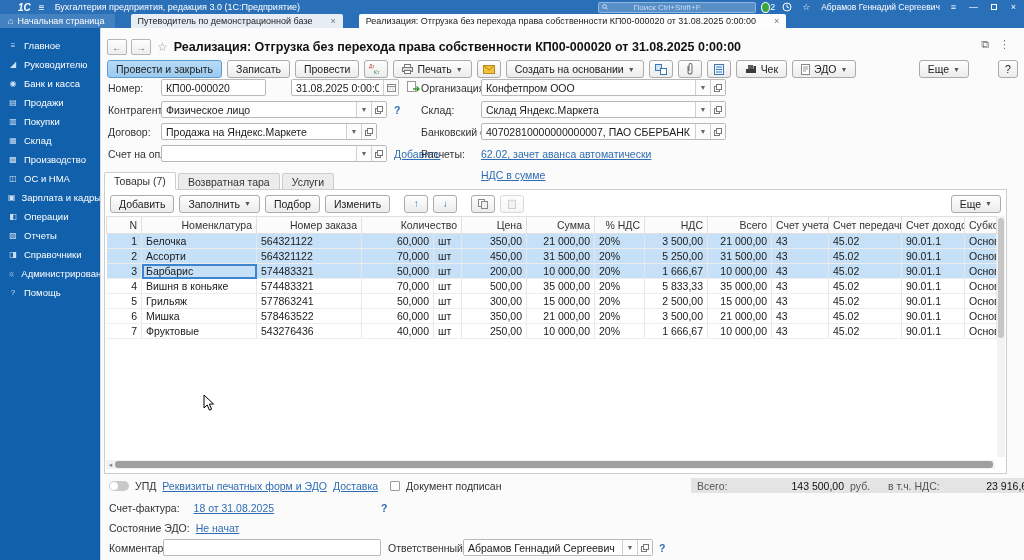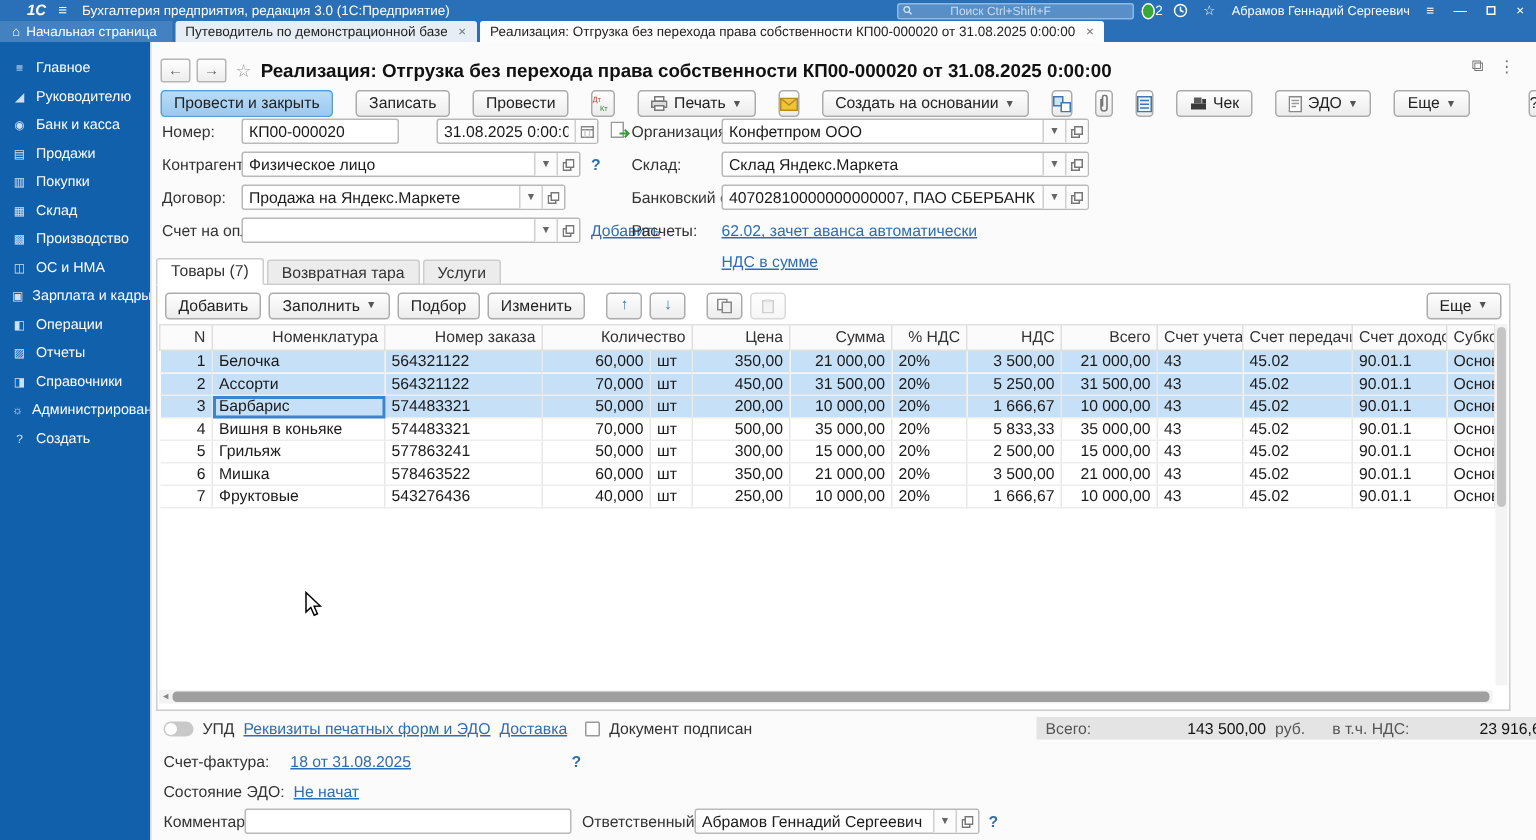--- a/index.html
+++ b/index.html
@@ -24,7 +24,7 @@
   .tabrow { position:absolute; left:0; top:14px; width:1024px; height:14px; background:#2a70b8; display:flex; align-items:stretch; }
   .home-tab { display:flex; align-items:center; gap:4px; color:#fff; font-size:9px; padding:0 10px 0 8px; background:rgba(255,255,255,.12); cursor:pointer; white-space:nowrap; }
   .wtabs { display:flex; align-items:stretch; }
-  .wtab { display:flex; align-items:center; gap:7px; background:#e6edf5; color:#222; font-size:9px; padding:0 7px; margin-left:2px; border-radius:2px 2px 0 0; cursor:pointer; white-space:nowrap; max-width:470px; }
+  .wtab { display:flex; align-items:center; gap:18px; background:#e6edf5; color:#222; font-size:9px; padding:0 7px; margin-left:16px; border-radius:2px 2px 0 0; cursor:pointer; white-space:nowrap; max-width:470px; }
   .wtab.active { background:#fdfdfd; }
   .wtab-lbl { overflow:hidden; text-overflow:ellipsis; }
   .wtab-x { color:#777; font-size:9px; cursor:pointer; }

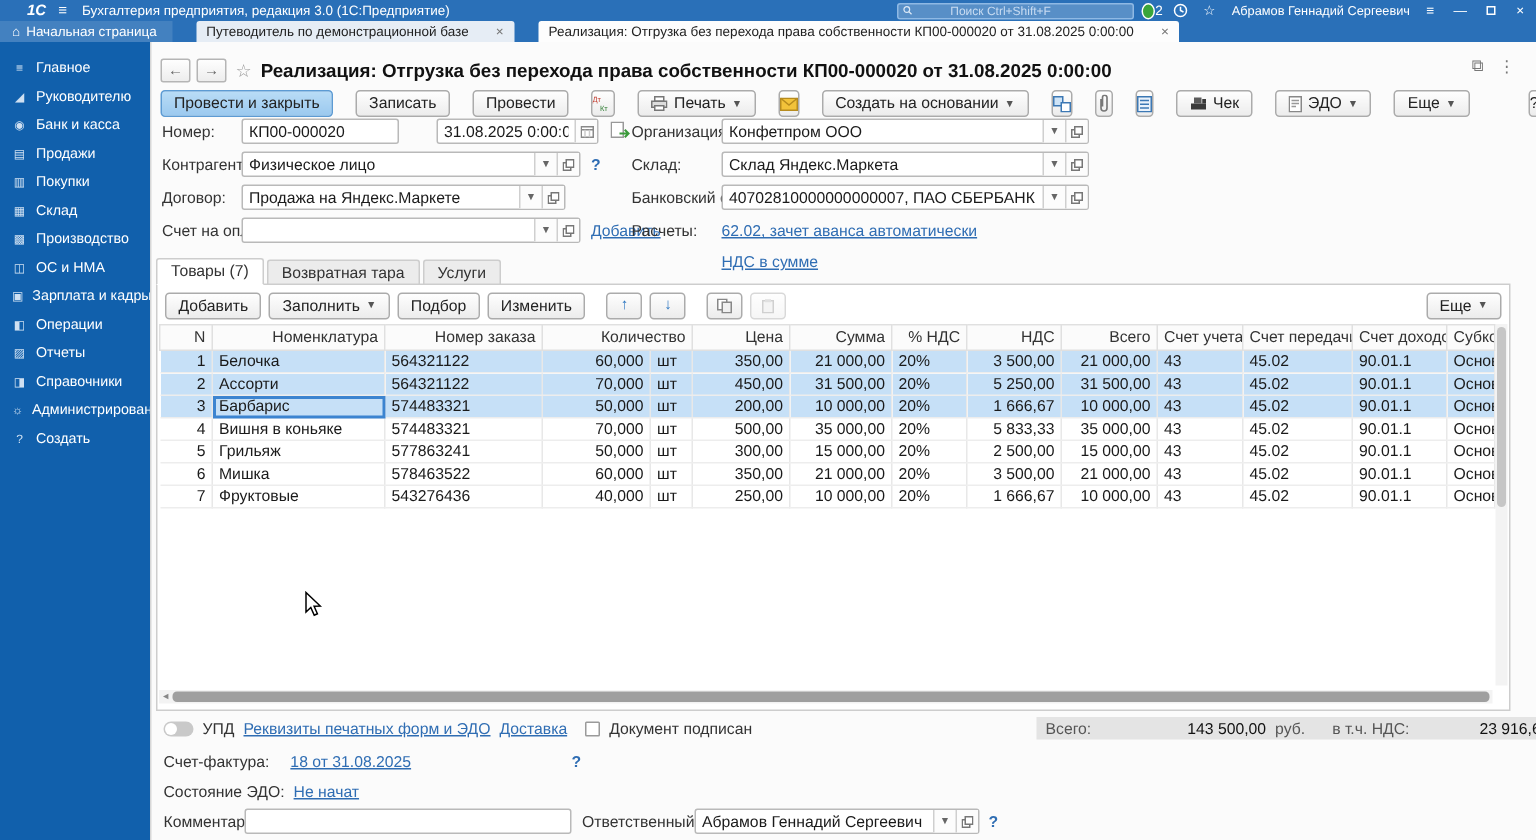--- a/index.html
+++ b/index.html
@@ -45,7 +45,7 @@
   .hdr-icons { position:absolute; top:10px; right:14px; display:flex; gap:10px; color:#777; }
   .hdr-ico { cursor:pointer; font-size:11px; }
 
-  .toolbar { position:absolute; left:6px; top:31px; right:6px; height:20px; display:flex; align-items:center; gap:15px; }
+  .toolbar { position:absolute; left:6px; top:31px; right:6px; height:20px; display:flex; align-items:center; gap:5px; }
   .btn { display:inline-flex; align-items:center; gap:4px; background:linear-gradient(#fefefe,#ececec); border:1px solid #ababab; border-radius:3px; padding:0 8px; height:18px; font-size:10.5px; color:#222; cursor:pointer; white-space:nowrap; }
   .btn.primary { background:linear-gradient(#b9dcf6,#9bc9ef); border-color:#5d9bd3; }
   .btn.iconbtn { width:24px; padding:0; justify-content:center; }

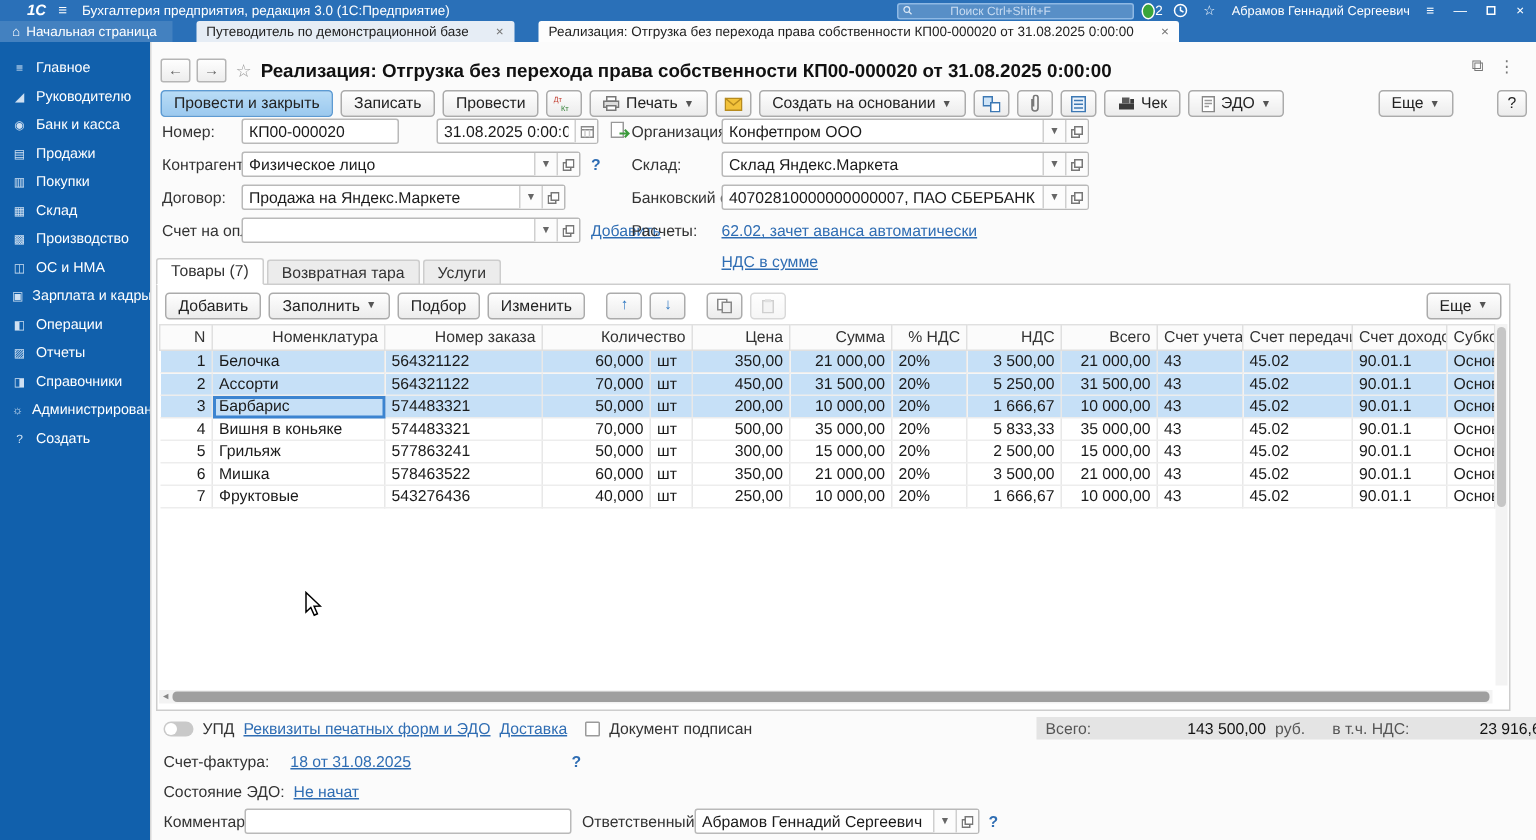--- a/index.html
+++ b/index.html
@@ -206,7 +206,7 @@
       </div>
       <div class="sb-item">
         <span class="sb-ico">?</span>
-        <span class="sb-lbl">Создать</span>
+        <span class="sb-lbl">Помощь</span>
       </div>
     </div>
 </div>

